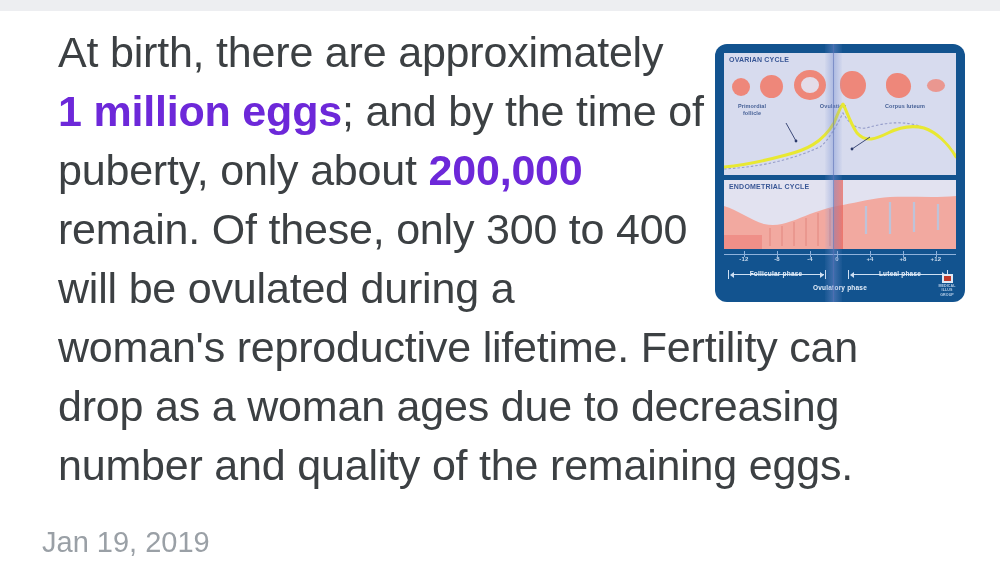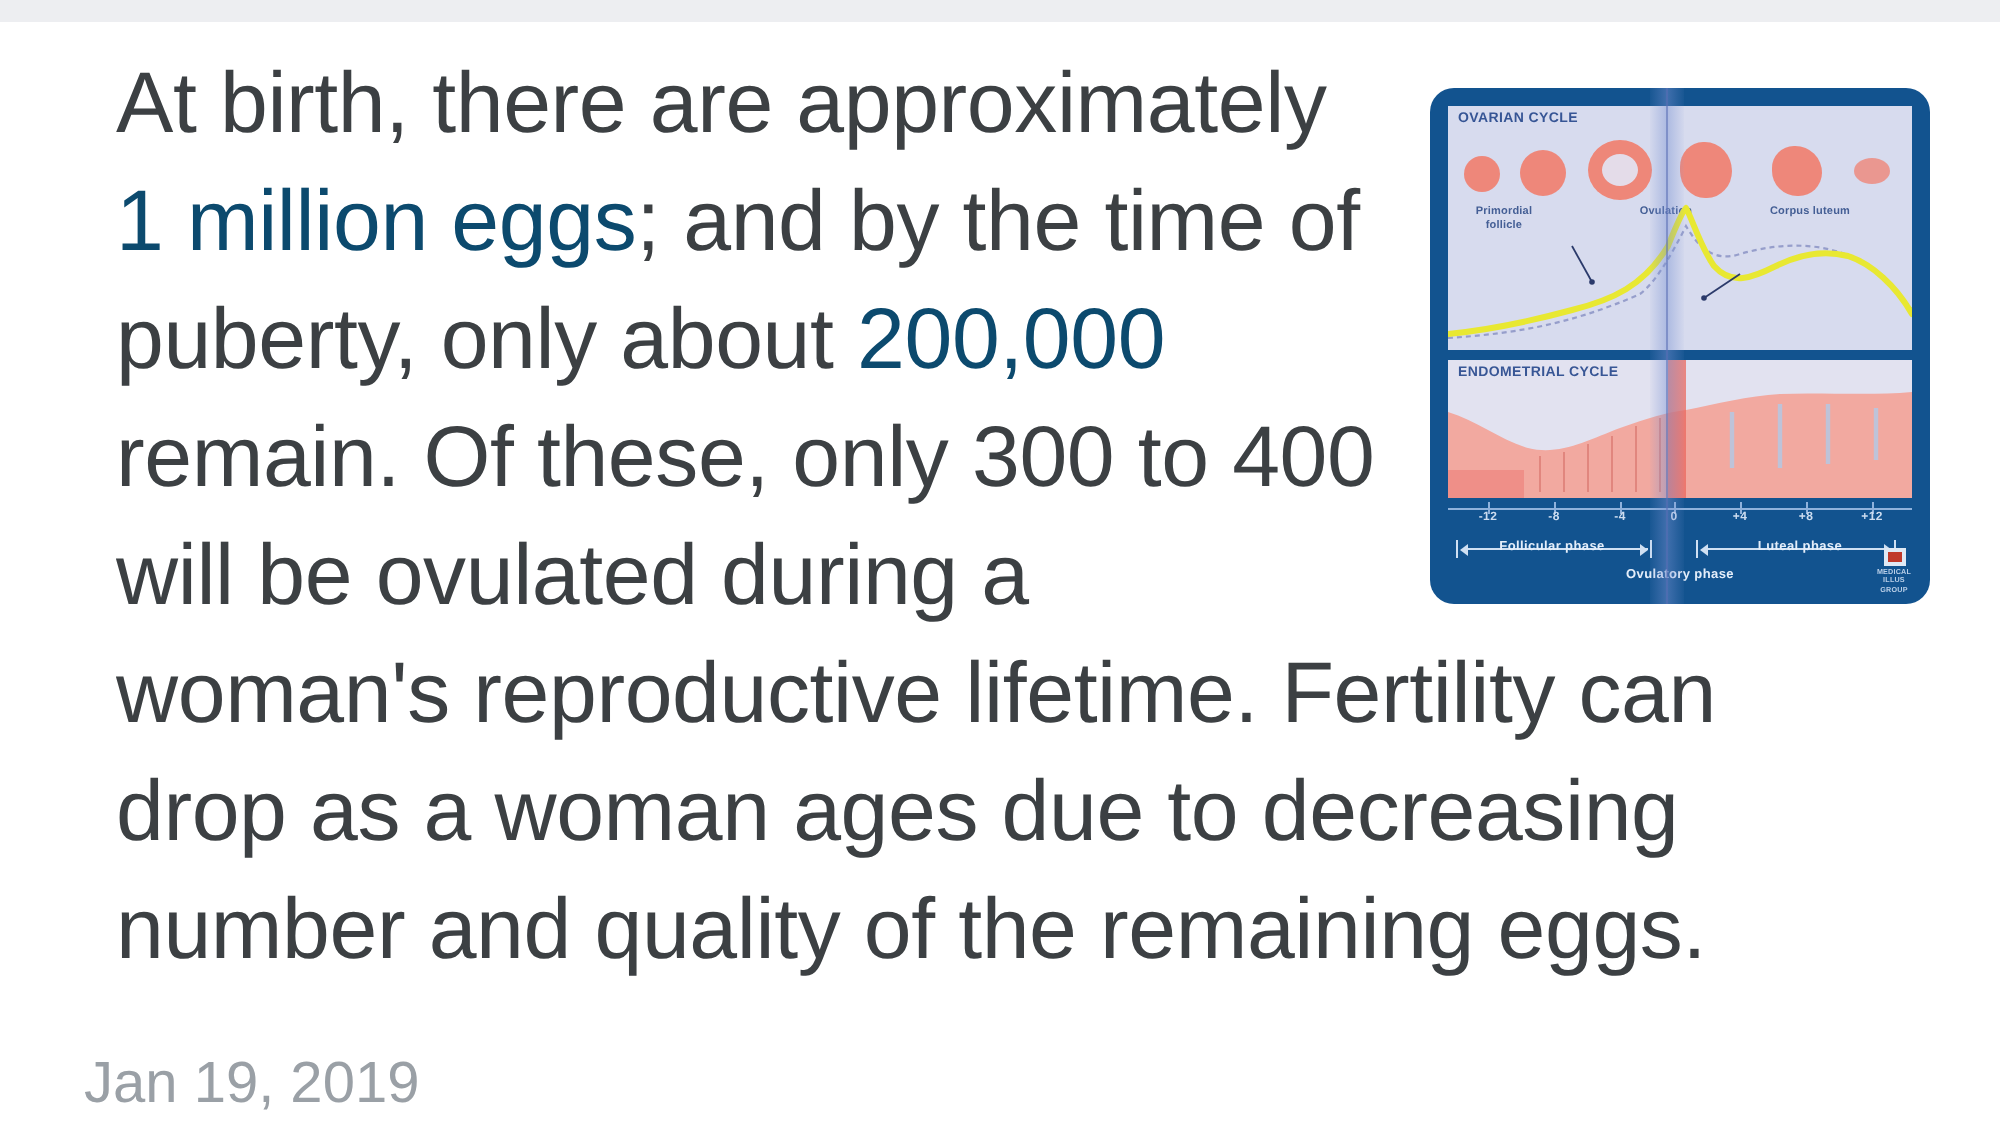--- a/index.html
+++ b/index.html
@@ -51,8 +51,8 @@
     margin-left: 16px;
   }
   .answer-text b {
-    font-weight: 400;
-    color: #0c4a6e;
+    font-weight: 700;
+    color: #6d28d9;
   }
 
   

